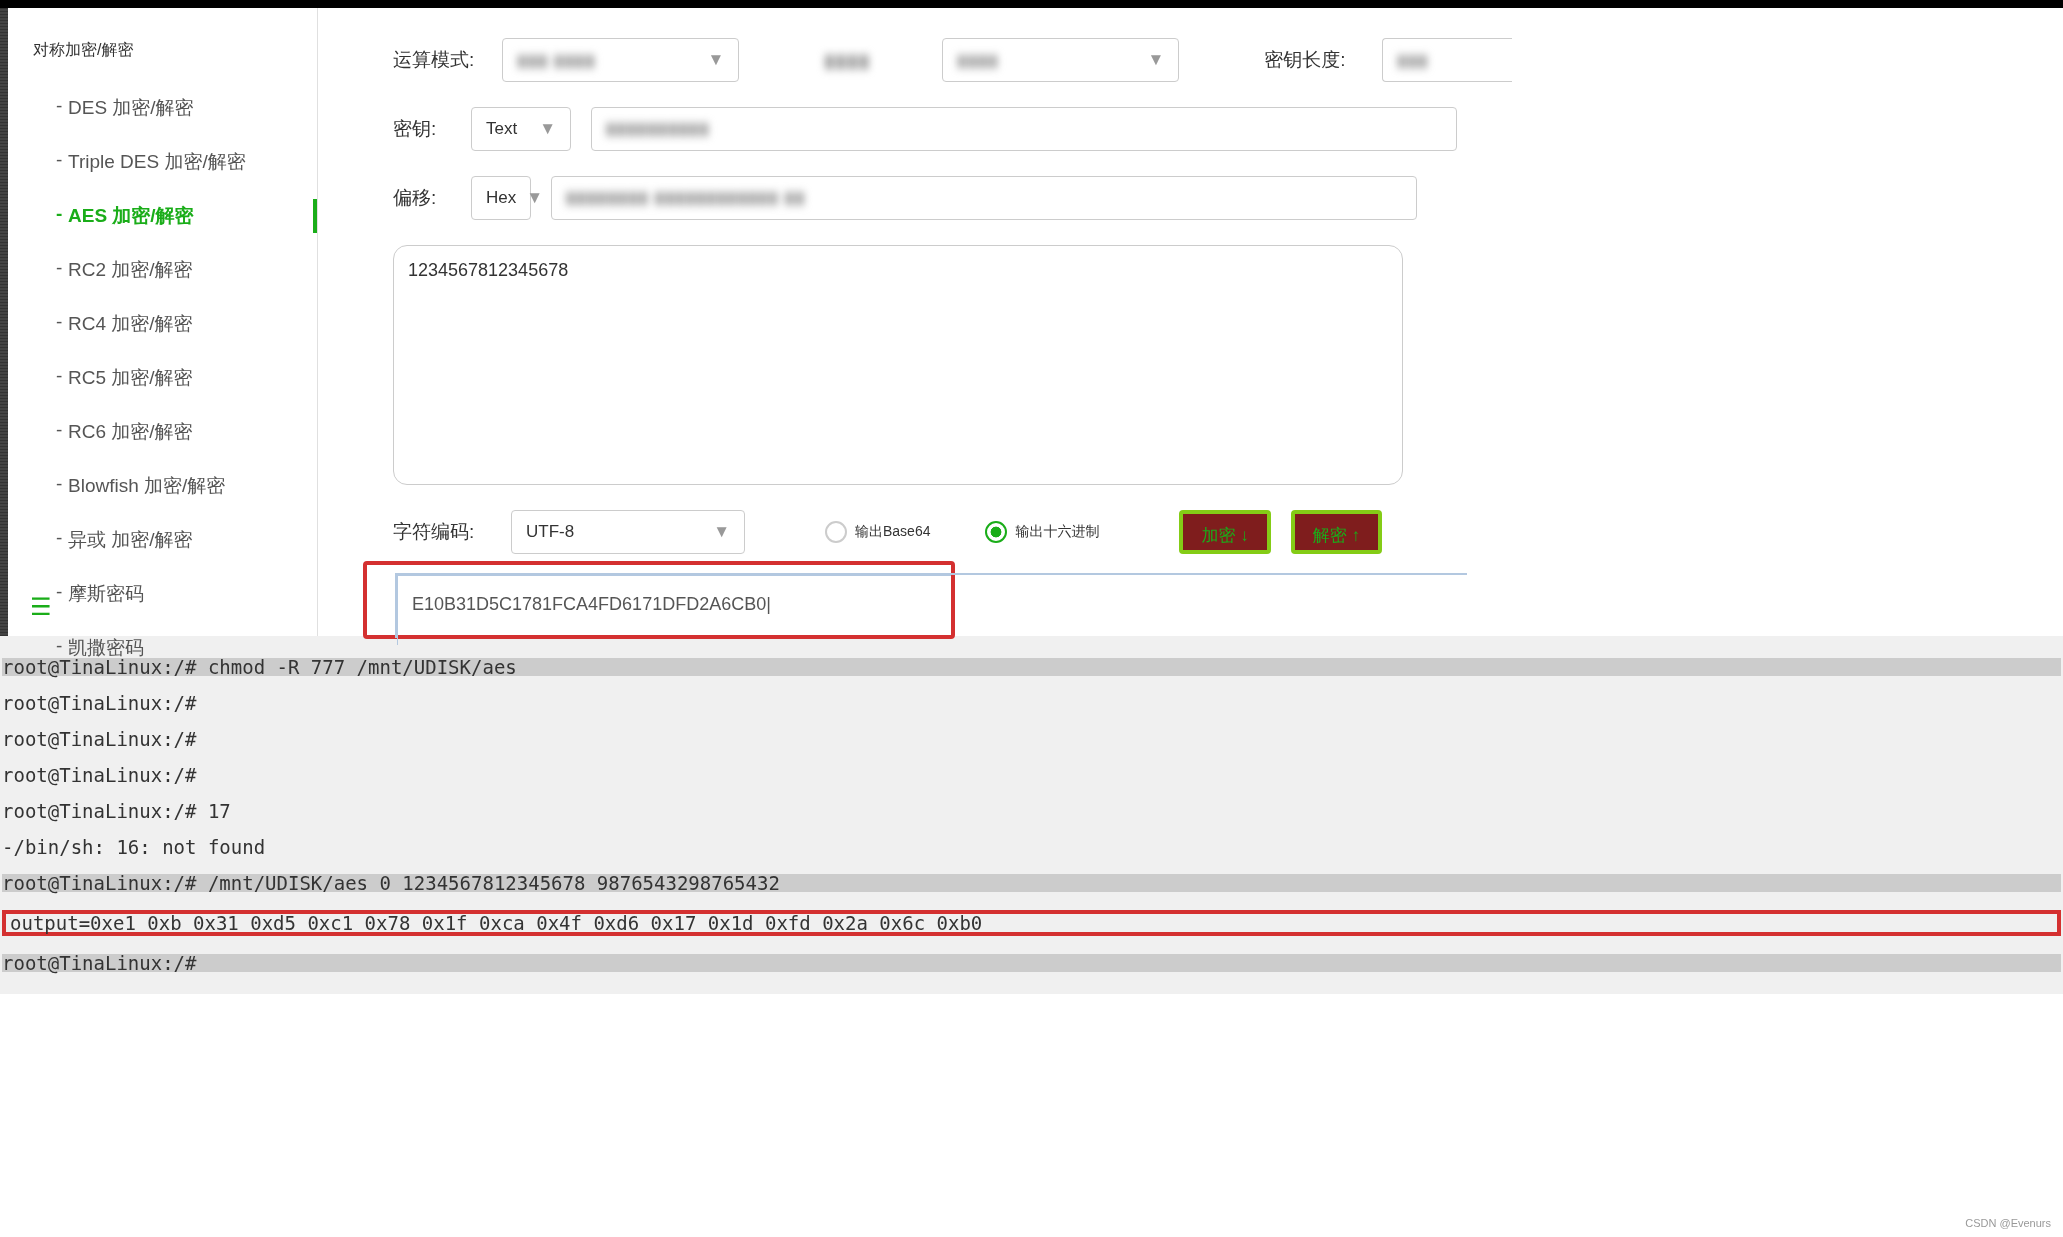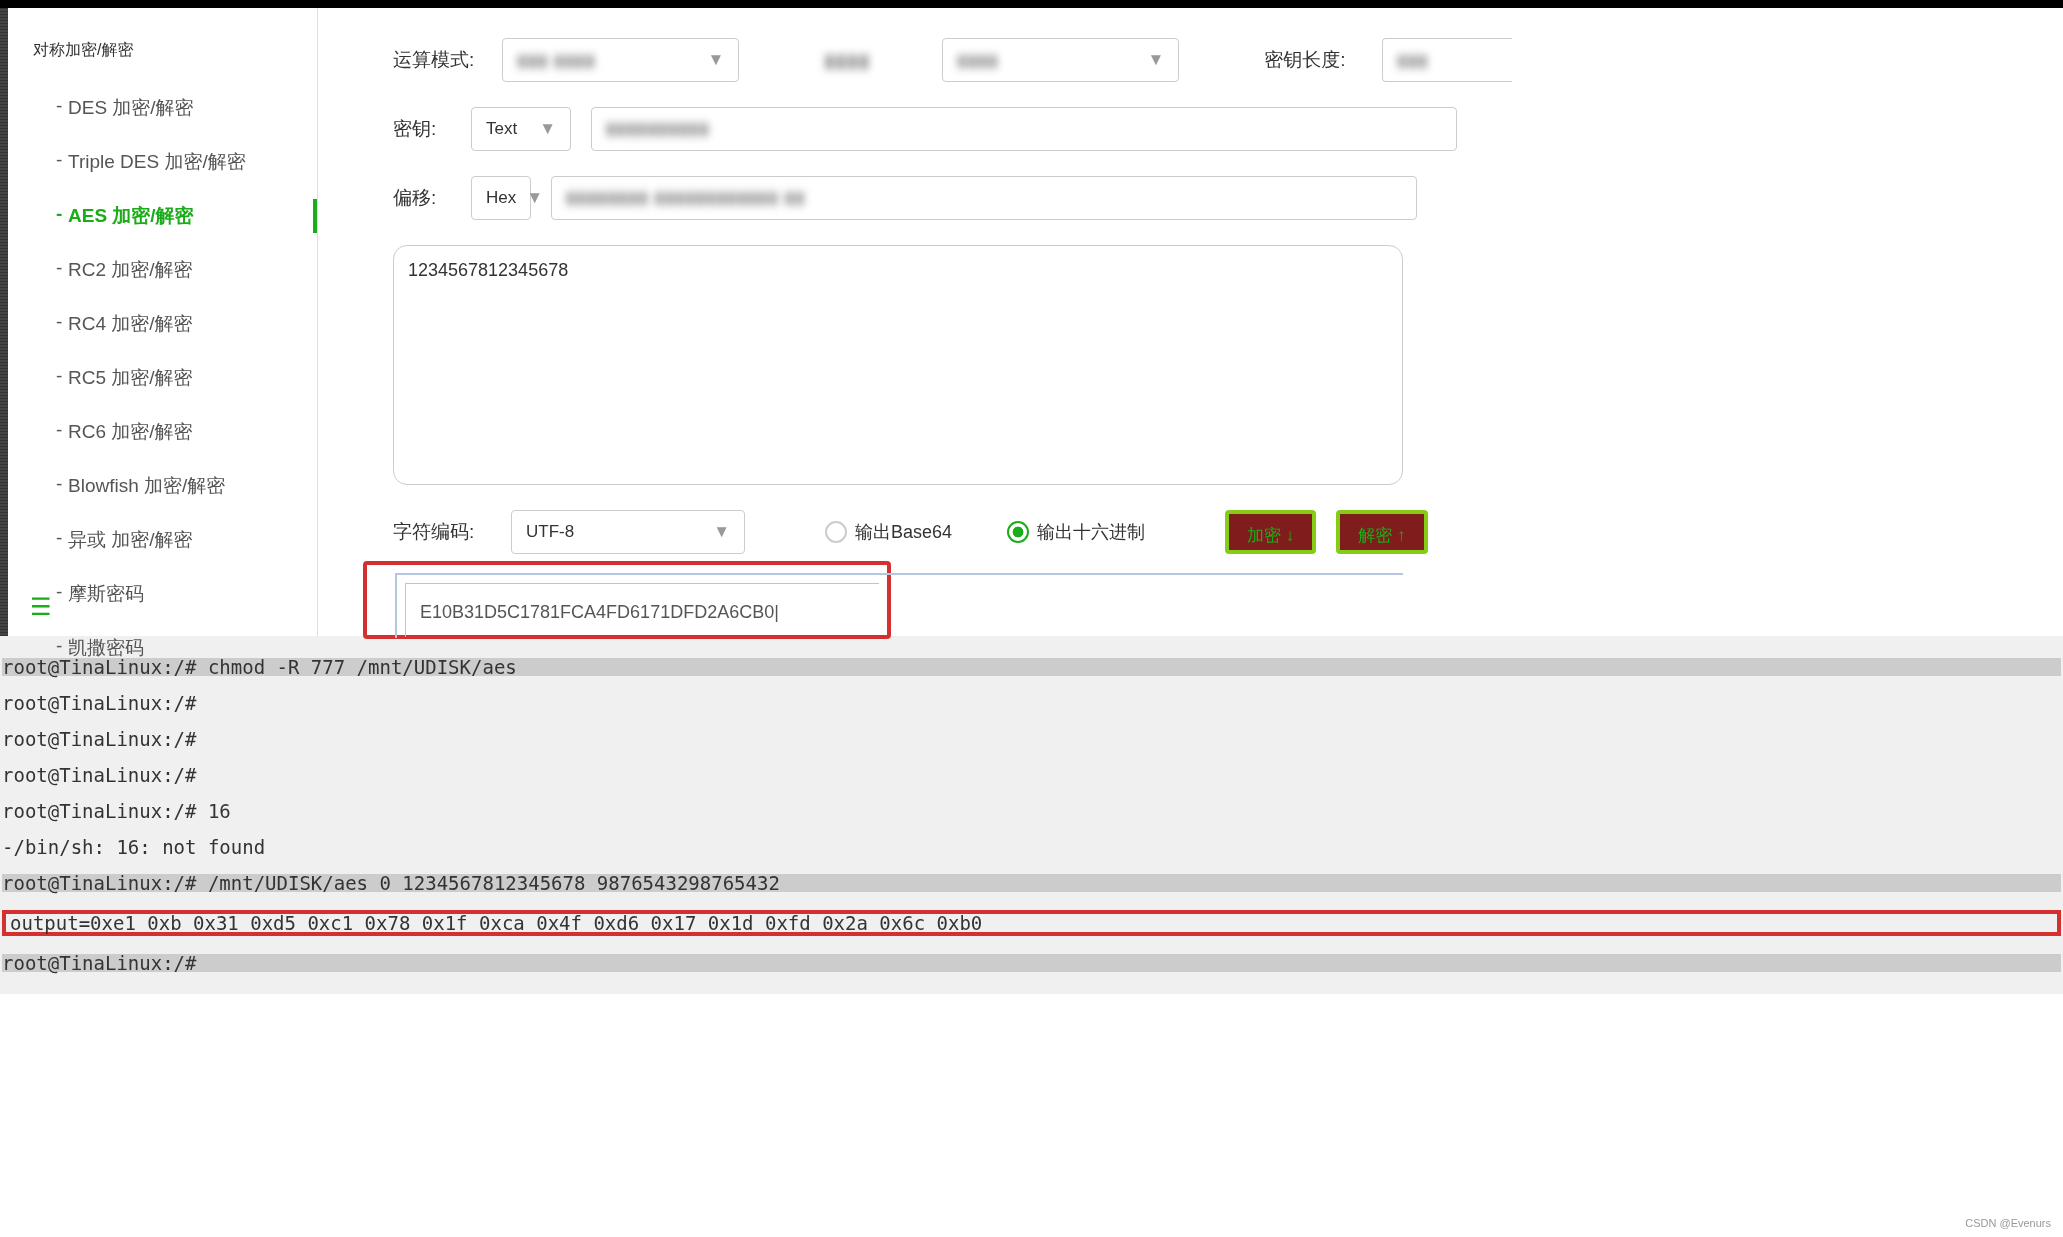--- a/index.html
+++ b/index.html
@@ -24,7 +24,7 @@
     .blur { filter: blur(4px); color: #888; letter-spacing: 1px; }
     .textarea { border: 1px solid #ccc; border-radius: 14px; padding: 14px; font-size: 18px; width: 1010px; height: 240px; margin: 0 0 25px 0; }
     .btn { border: 4px solid #84cc16; color: #1aad19; background: #7f1d1d; border-radius: 4px; padding: 10px 18px; font-size: 17px; cursor: pointer; height: 44px; }
-    .radio-wrap { display: flex; align-items: center; gap: 8px; cursor: pointer; font-size: 18px; }
+    .radio-wrap { display: flex; align-items: center; gap: 8px; cursor: pointer; font-size: 14px; }
     .radio { width: 22px; height: 22px; border: 2px solid #ccc; border-radius: 50%; display: inline-block; }
     .radio.checked { border-color: #1aad19; background: radial-gradient(circle, #1aad19 40%, transparent 45%); }
     .output-box { border: 4px solid #d43030; border-radius: 4px; padding: 8px; margin: -5px 0 0 -30px; width: 528px; height: 78px; position: relative; }

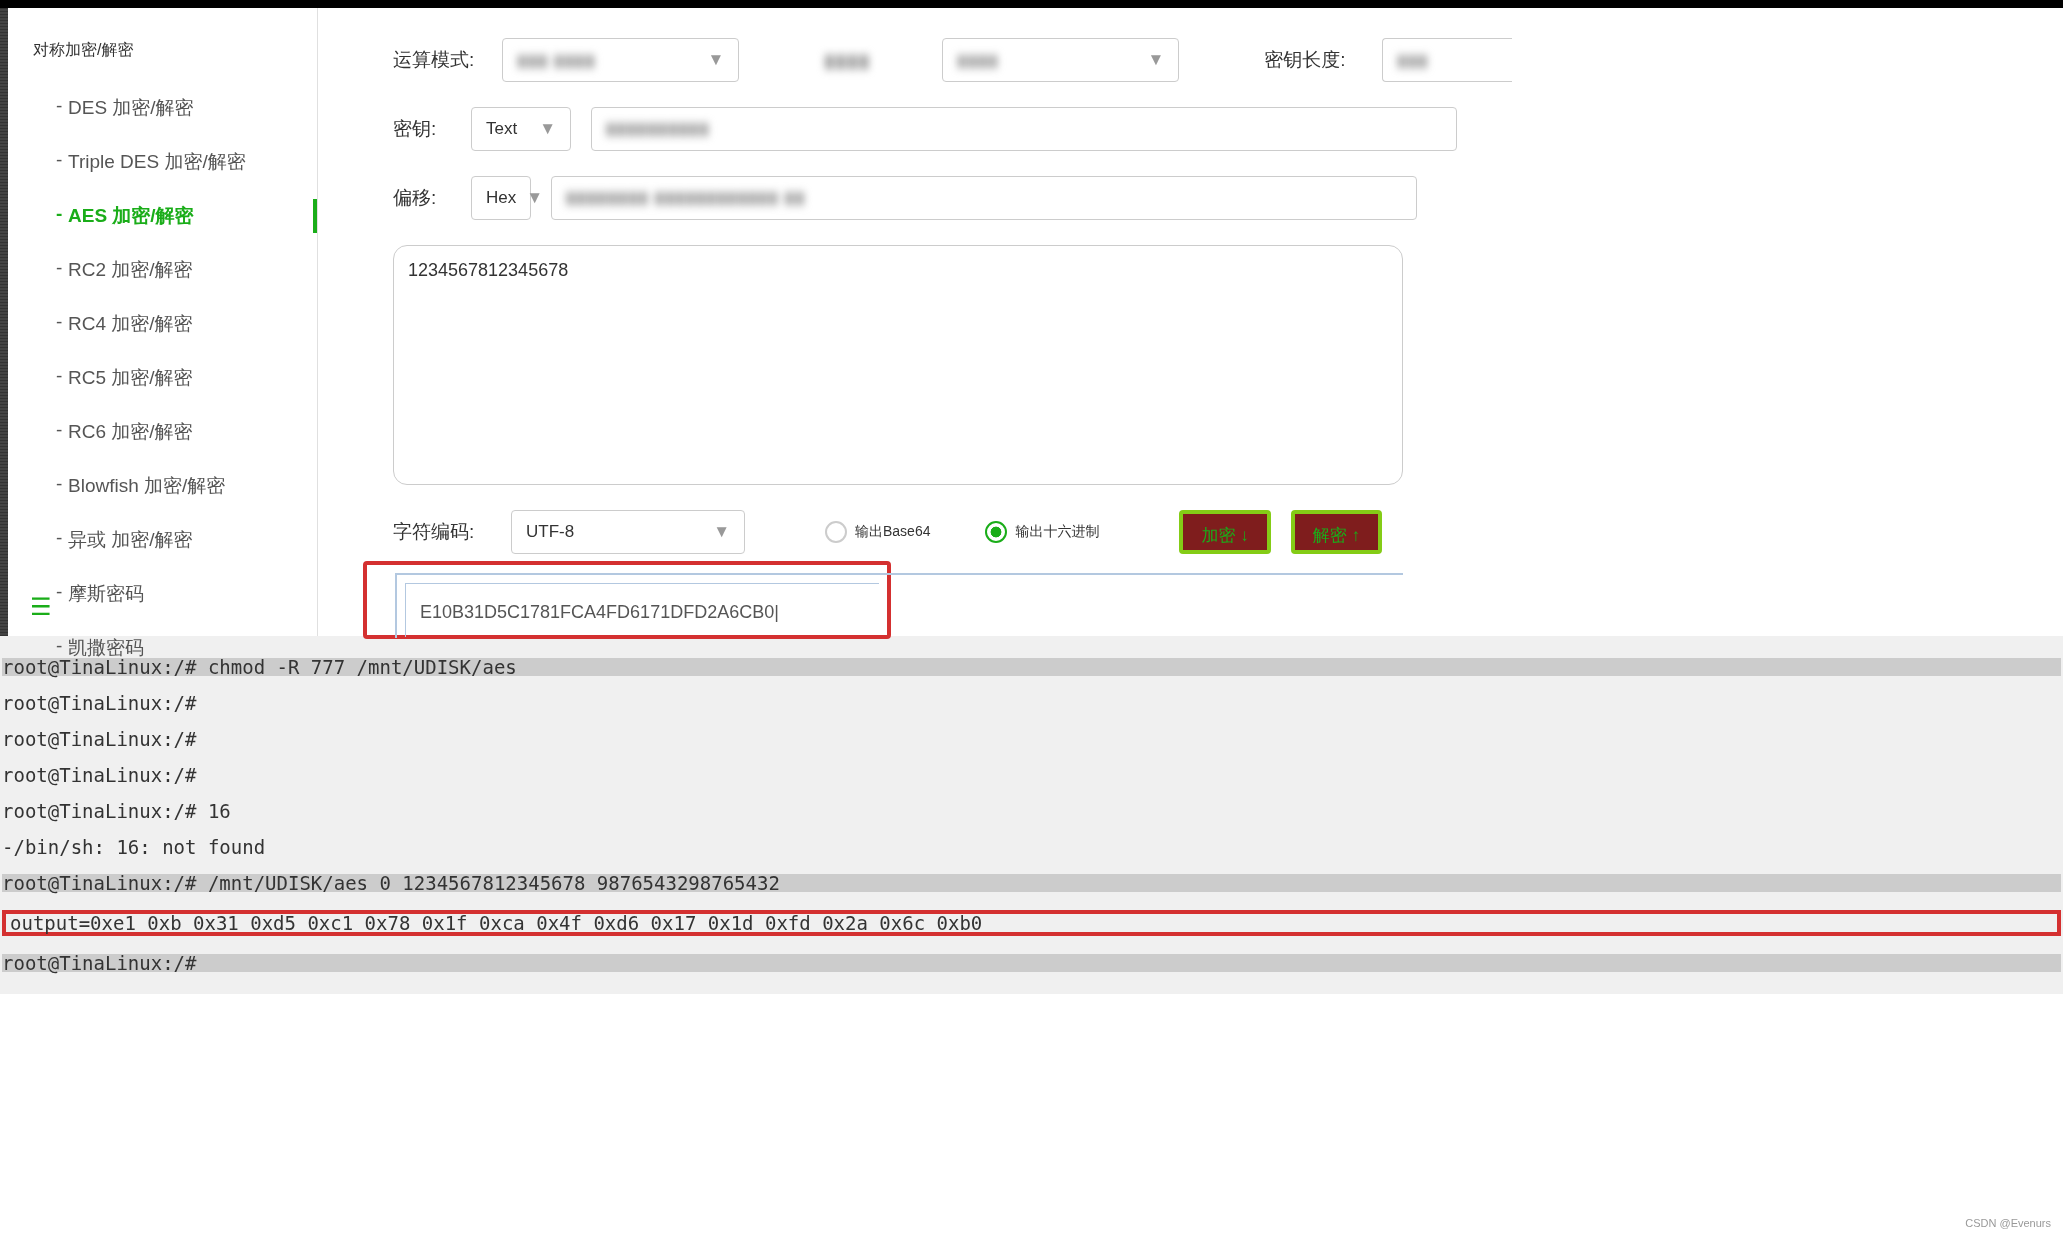--- a/index.html
+++ b/index.html
@@ -27,7 +27,7 @@
     .radio-wrap { display: flex; align-items: center; gap: 8px; cursor: pointer; font-size: 14px; }
     .radio { width: 22px; height: 22px; border: 2px solid #ccc; border-radius: 50%; display: inline-block; }
     .radio.checked { border-color: #1aad19; background: radial-gradient(circle, #1aad19 40%, transparent 45%); }
-    .output-box { border: 4px solid #d43030; border-radius: 4px; padding: 8px; margin: -5px 0 0 -30px; width: 528px; height: 78px; position: relative; }
+    .output-box { border: 4px solid #d43030; border-radius: 4px; padding: 0; margin: -5px 0 0 -30px; width: 592px; height: 78px; position: relative; }
     .output-inner { padding: 18px 14px; font-size: 18px; color: #555; border-top: 1px solid #b3c8e0; border-left: 1px solid #b3c8e0; margin: 10px 0 0 30px; height: 100%; }
     .blue-border { border: 2px solid #b3c8e0; border-right: none; border-bottom: none; position: absolute; top: 8px; left: 28px; right: -516px; height: 65px; }
     .terminal { font-family: monospace; font-size: 19px; line-height: 18px; padding: 4px 2px; background: #f0f0f0; white-space: pre; }

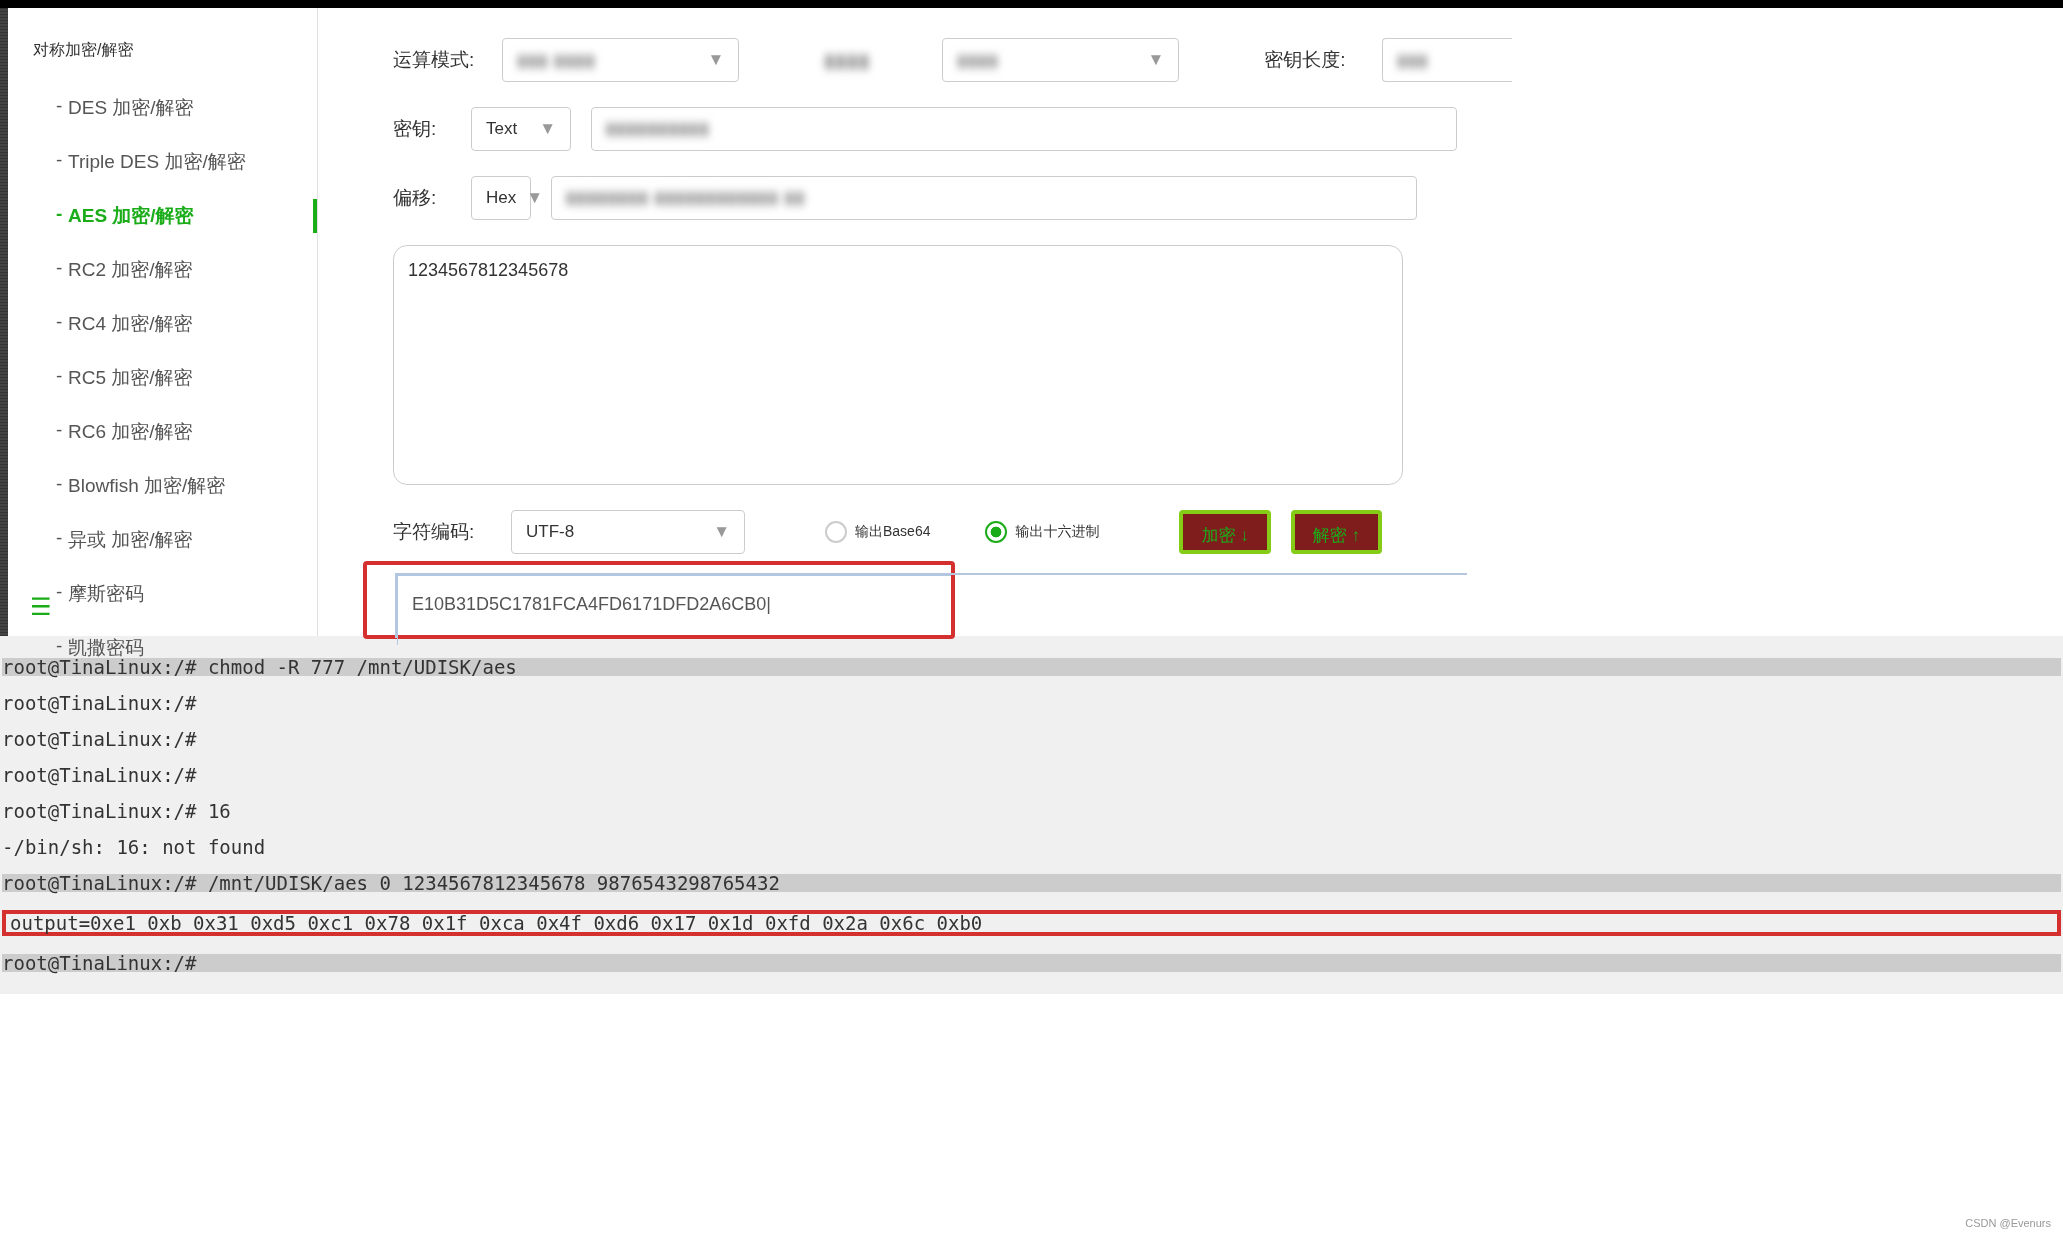--- a/index.html
+++ b/index.html
@@ -144,7 +144,7 @@
 <div class="terminal-line">root@TinaLinux:/#</div>
 <div class="terminal-line">root@TinaLinux:/#</div>
 <div class="terminal-line">root@TinaLinux:/#</div>
-<div class="terminal-line">root@TinaLinux:/# 16</div>
+<div class="terminal-line">root@TinaLinux:/# 17</div>
 <div class="terminal-line">-/bin/sh: 16: not found</div>
 <div class="terminal-line grey-line">root@TinaLinux:/# /mnt/UDISK/aes 0 1234567812345678 9876543298765432</div>
 <div class="term-red-box"><span class="terminal-line">output=0xe1 0xb 0x31 0xd5 0xc1 0x78 0x1f 0xca 0x4f 0xd6 0x17 0x1d 0xfd 0x2a 0x6c 0xb0</span></div>

